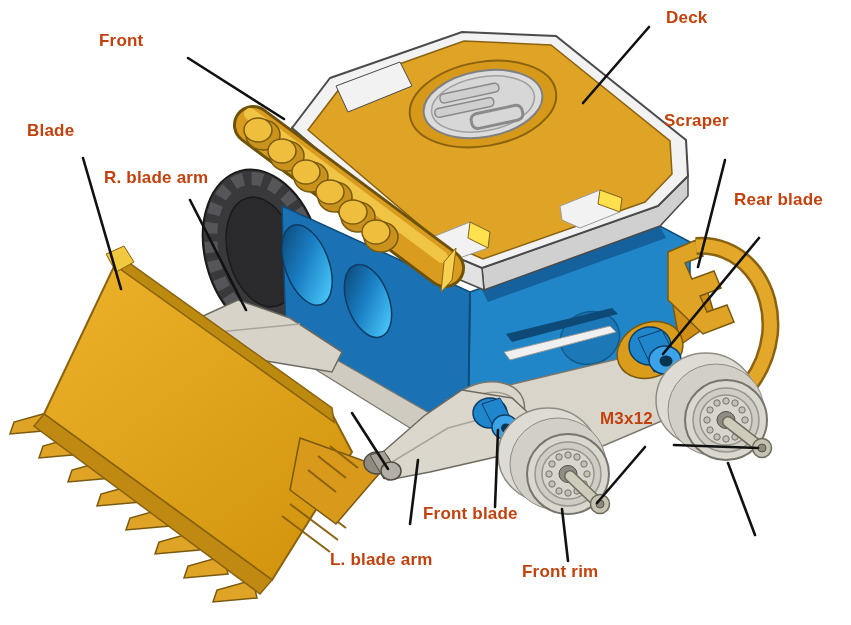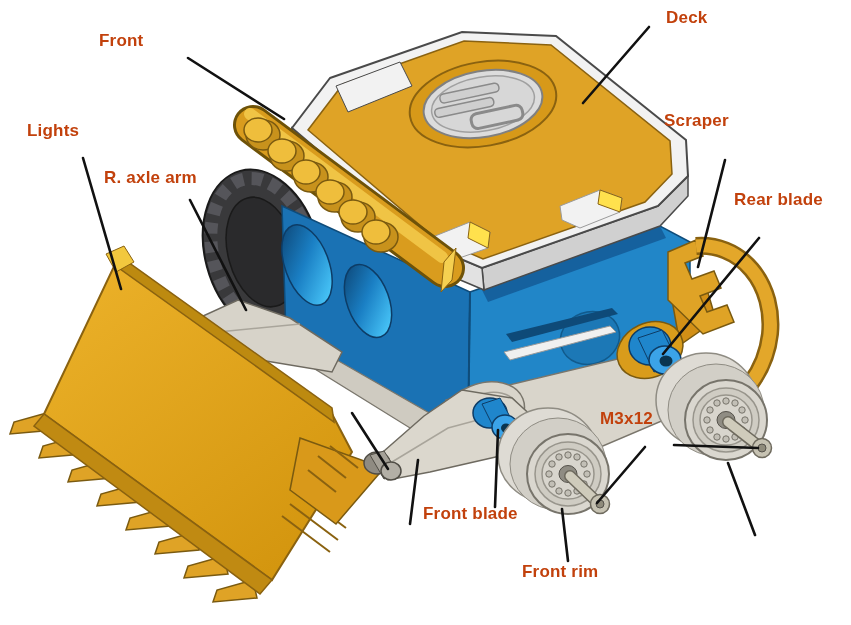--- a/index.html
+++ b/index.html
@@ -251,7 +251,7 @@
 
 <div class="lbl" style="left:99px;top:32px">Front</div>
 <div class="lbl" style="left:666px;top:9px">Deck</div>
-<div class="lbl" style="left:27px;top:122px">Lights</div>
+<div class="lbl" style="left:27px;top:122px">Blade</div>
 <div class="lbl" style="left:104px;top:169px">R. axle arm</div>
 <div class="lbl" style="left:664px;top:112px">Scraper</div>
 <div class="lbl" style="left:734px;top:191px">Rear blade</div>

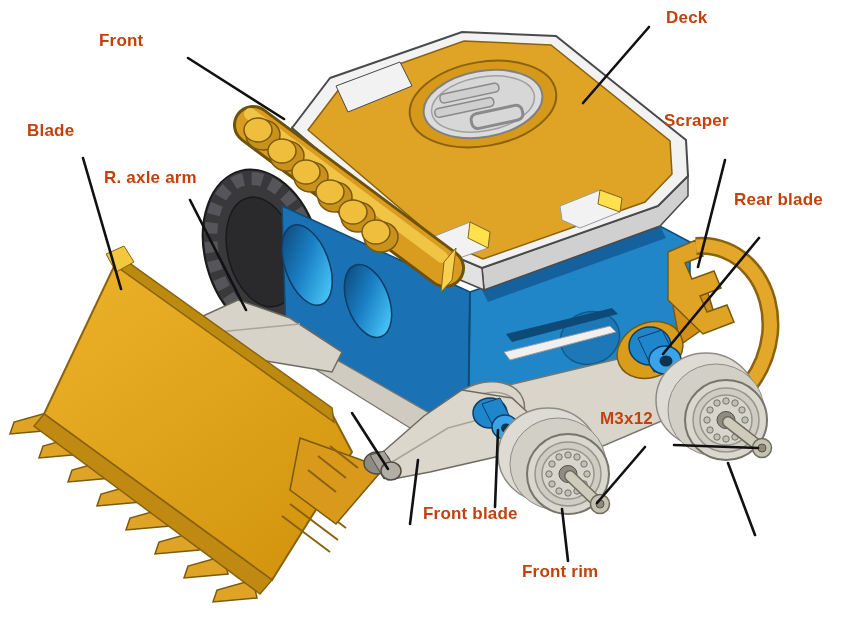--- a/index.html
+++ b/index.html
@@ -252,7 +252,7 @@
 <div class="lbl" style="left:99px;top:32px">Front</div>
 <div class="lbl" style="left:666px;top:9px">Deck</div>
 <div class="lbl" style="left:27px;top:122px">Blade</div>
-<div class="lbl" style="left:104px;top:169px">R. axle arm</div>
+<div class="lbl" style="left:104px;top:169px">R. blade arm</div>
 <div class="lbl" style="left:664px;top:112px">Scraper</div>
 <div class="lbl" style="left:734px;top:191px">Rear blade</div>
 <div class="lbl" style="left:423px;top:505px">Front blade</div>

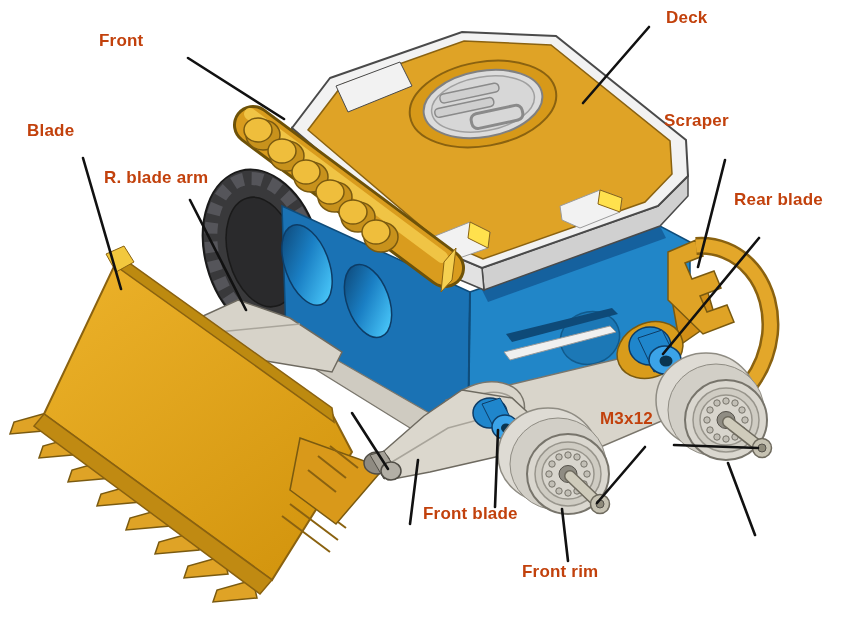--- a/index.html
+++ b/index.html
@@ -256,6 +256,7 @@
 <div class="lbl" style="left:664px;top:112px">Scraper</div>
 <div class="lbl" style="left:734px;top:191px">Rear blade</div>
 <div class="lbl" style="left:423px;top:505px">Front blade</div>
+<div class="lbl" style="left:330px;top:551px">L. blade arm</div>
 <div class="lbl" style="left:522px;top:563px">Front rim</div>
 <div class="lbl" style="left:600px;top:410px">M3x12</div>
 

